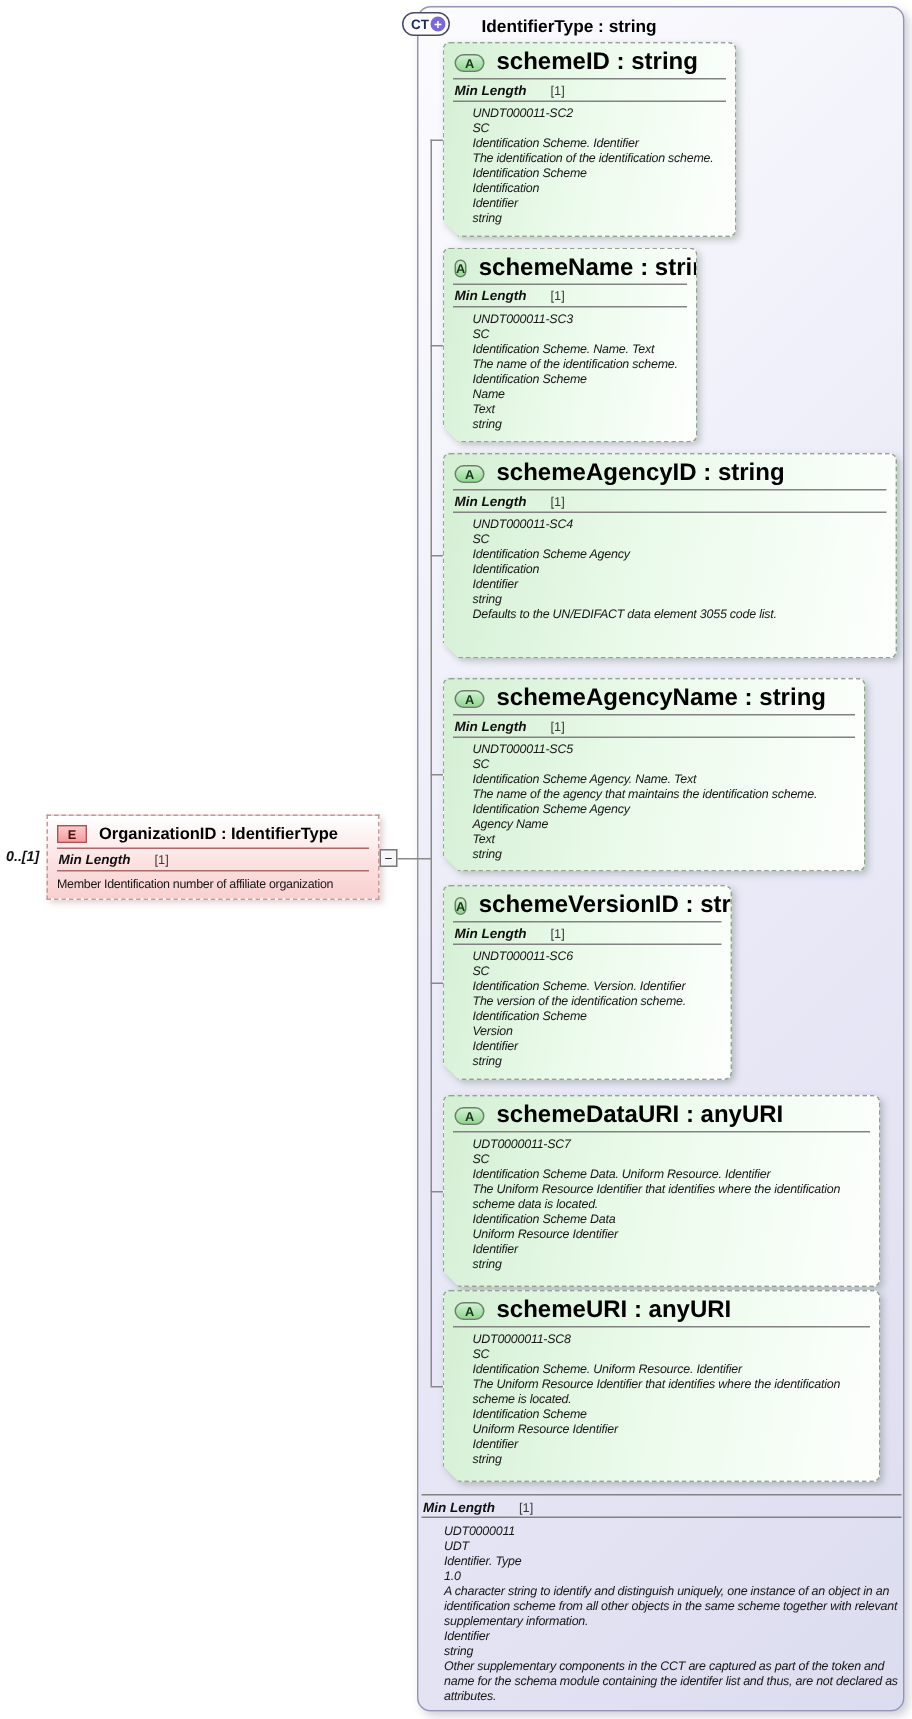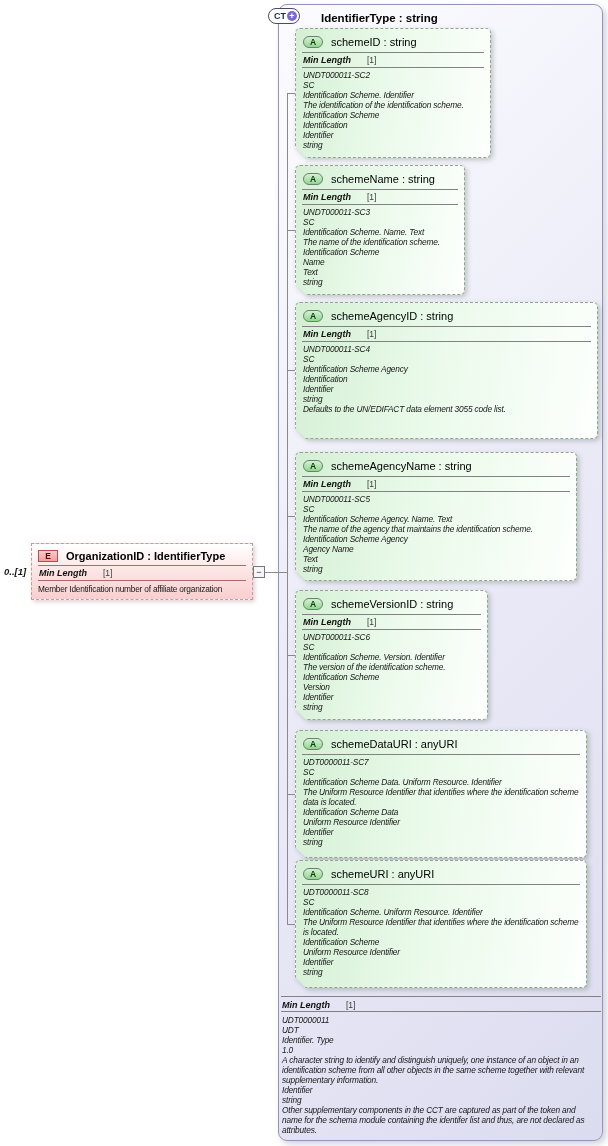--- a/index.html
+++ b/index.html
@@ -57,7 +57,7 @@
     background:linear-gradient(180deg,#d2f2d2 0%,#8fd88f 100%);
     font-size:8.5px; font-weight:bold; color:#1a331a;
   }
-  .attr-title { font-size:11px; font-weight:normal; color:#000; white-space:nowrap; }
+  .attr-title { font-size:16px; font-weight:bold; color:#000; white-space:nowrap; }
   .sep  { height:0; border-top:1px solid #828282; margin:2px 6px 0 6px; }
   .facet-row { display:flex; align-items:center; gap:16px; padding:1px 6px 0 7px; height:11px; }
   .facet-name { font-size:9px; font-weight:bold; font-style:italic; color:#101010; white-space:nowrap; }

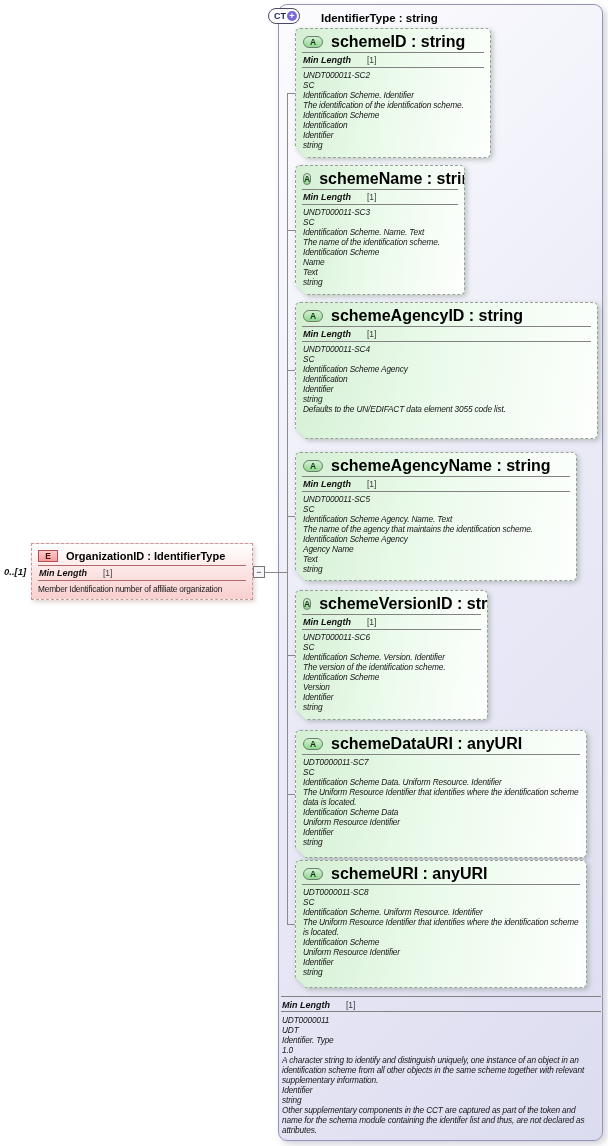--- a/index.html
+++ b/index.html
@@ -62,7 +62,7 @@
   .facet-row { display:flex; align-items:center; gap:16px; padding:1px 6px 0 7px; height:11px; }
   .facet-name { font-size:9px; font-weight:bold; font-style:italic; color:#101010; white-space:nowrap; }
   .facet-val  { font-size:8.5px; color:#3a3a3a; white-space:nowrap; }
-  .doc { padding:2px 5px 0 7px; }
+  .doc { padding:2px 5px 0 7px;margin-left:12px; }
   .doc .doc-line, .doc-single {
     font-size:8.3px; font-style:italic; color:#161616;
     line-height:10px; letter-spacing:-0.15px;

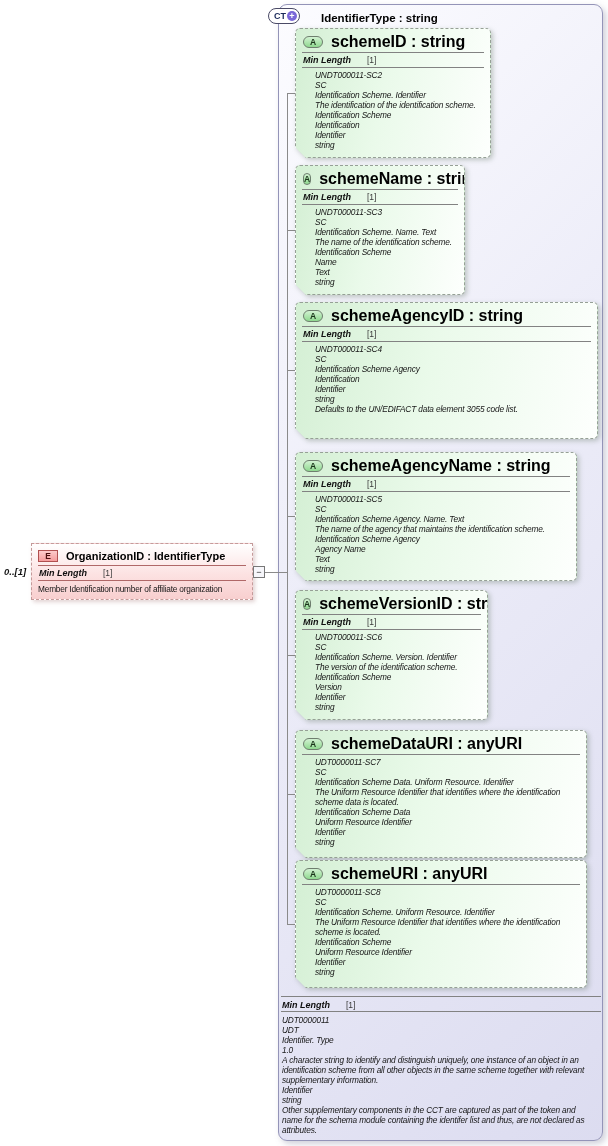--- a/index.html
+++ b/index.html
@@ -72,7 +72,7 @@
   .bottom-facet { position:absolute; left:281px; top:996px; width:320px; }
   .bottom-facet .sep { margin:0; }
   .bottom-facet .facet-row { padding-left:1px; height:13px; }
-  .bottom-doc { position:absolute; left:282px; top:1015px; width:312px; }
+  .bottom-doc { position:absolute; left:296px; top:1015px; width:312px; }
   .bottom-doc .doc-line {
     font-size:8.3px; font-style:italic; color:#161616;
     line-height:10px; letter-spacing:-0.15px;

